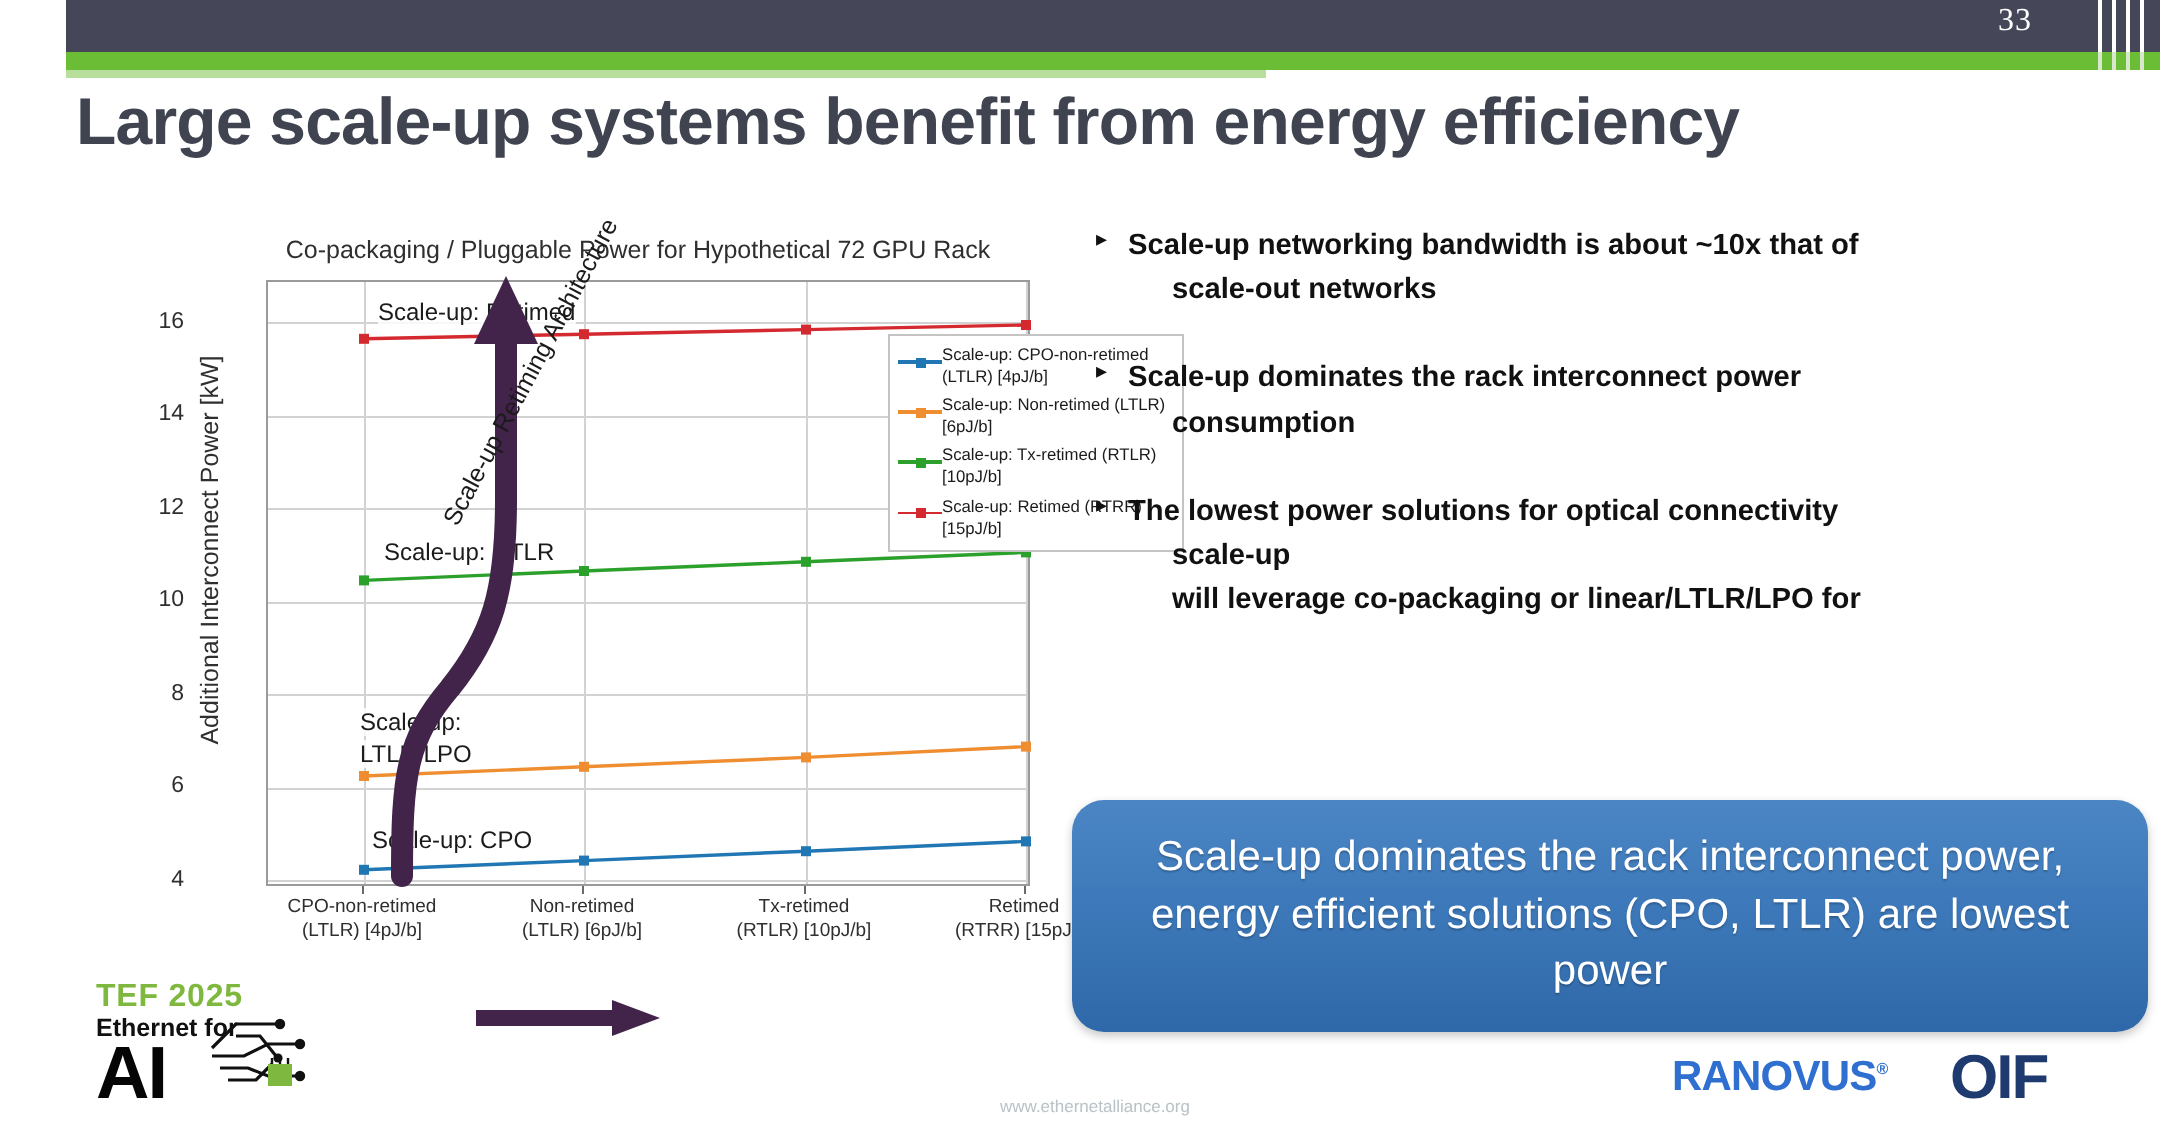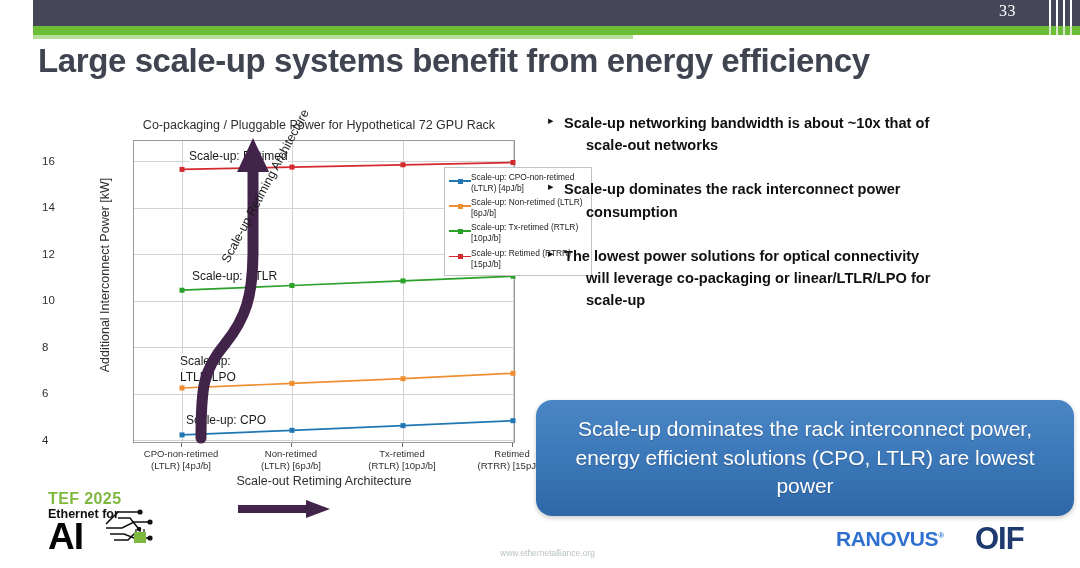--- a/index.html
+++ b/index.html
@@ -57,7 +57,7 @@
   .grid-h { position:absolute; left:0; width:100%; height:1px; background:#d2d2d2; }
   .grid-v { position:absolute; top:0; height:100%; width:1px; background:#d2d2d2; }
   .ytick-label {
-    position:absolute; right:458px; width:30px; text-align:left;
+    position:absolute; right:438px; width:30px; text-align:right;
     font-size:11.5px; color:#2f2f2f;
   }
   .xtick-label {

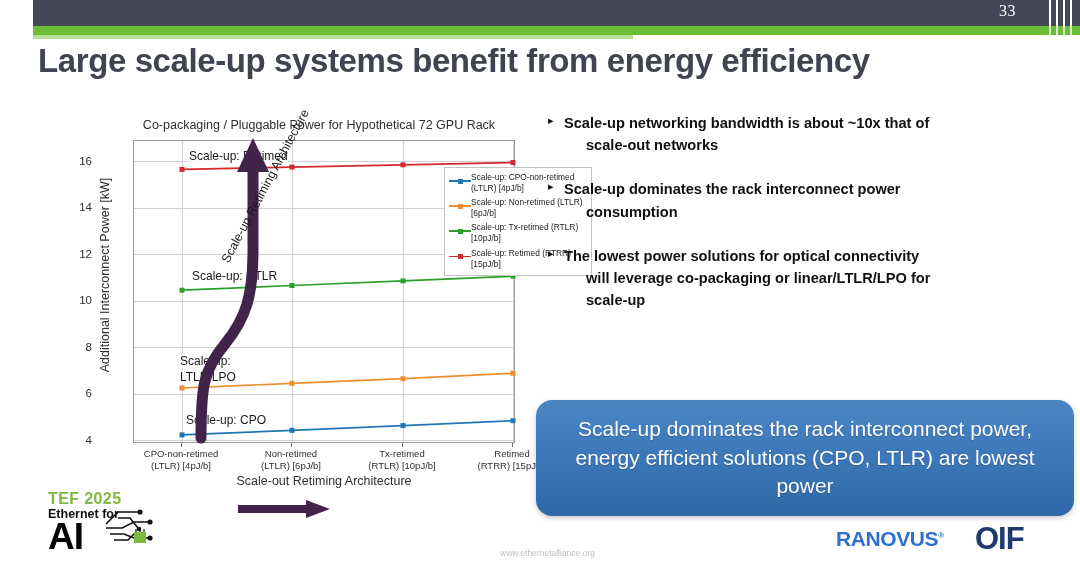--- a/index.html
+++ b/index.html
@@ -331,8 +331,8 @@
     <span class="bullet-marker">▸</span>
     <span class="bullet-text">
       <span>The lowest power solutions for optical connectivity</span>
+      <span class="ind">scale-up</span>
       <span class="ind">will leverage co-packaging or linear/LTLR/LPO for</span>
-      <span class="ind">scale-up</span>
     </span>
   </div>
 </div>

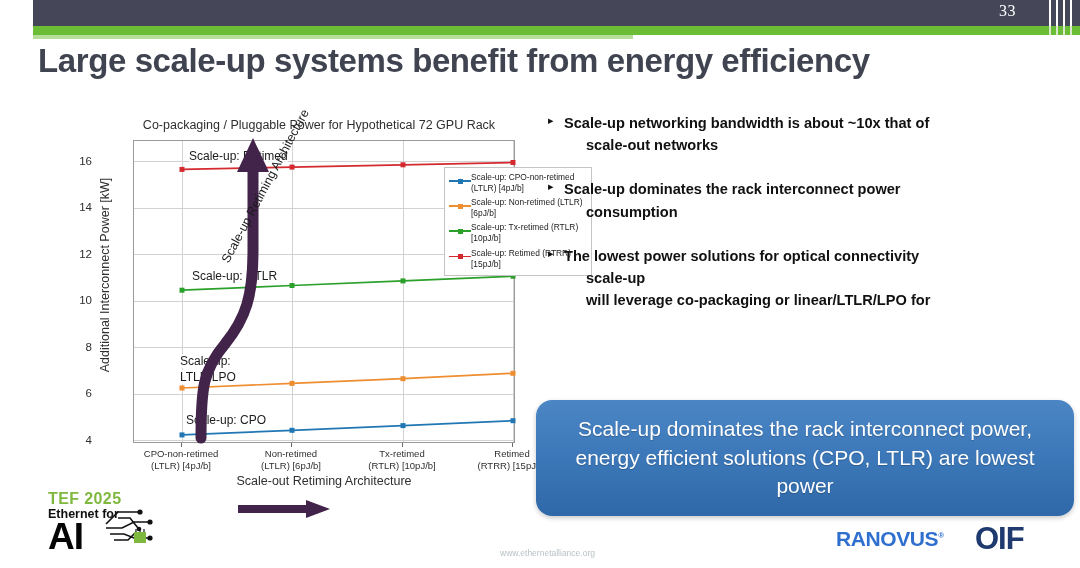--- a/index.html
+++ b/index.html
@@ -298,7 +298,6 @@
     <span>(RTRR) [15pJ/b]</span>
   </div>
 
-  <div id="x-axis-label">Scale-out Retiming Architecture</div>
 </div>
 
 <svg id="retiming-arrow" viewBox="0 0 120 330">

